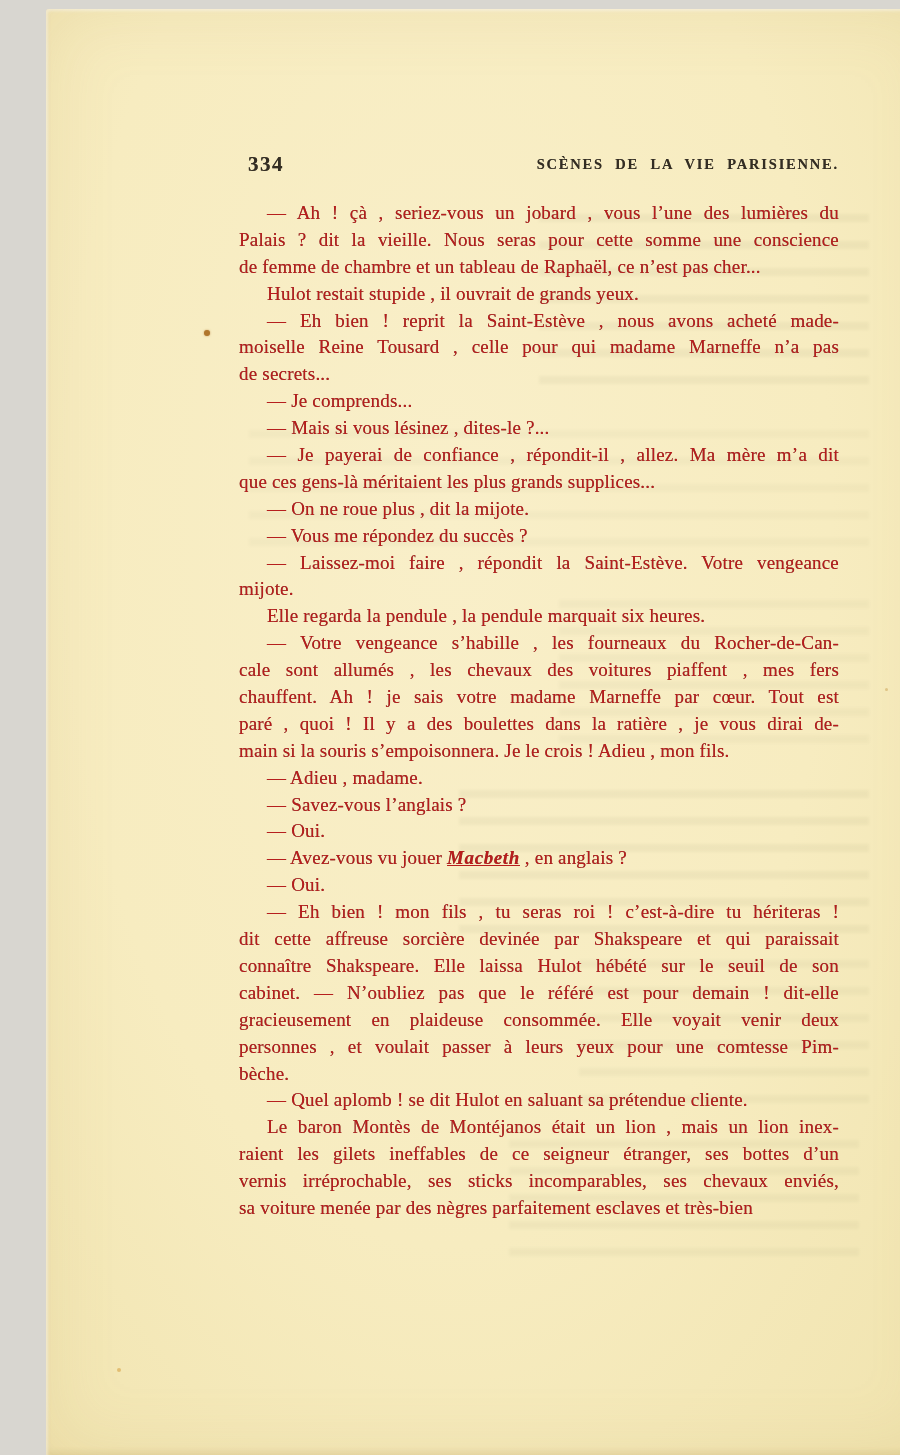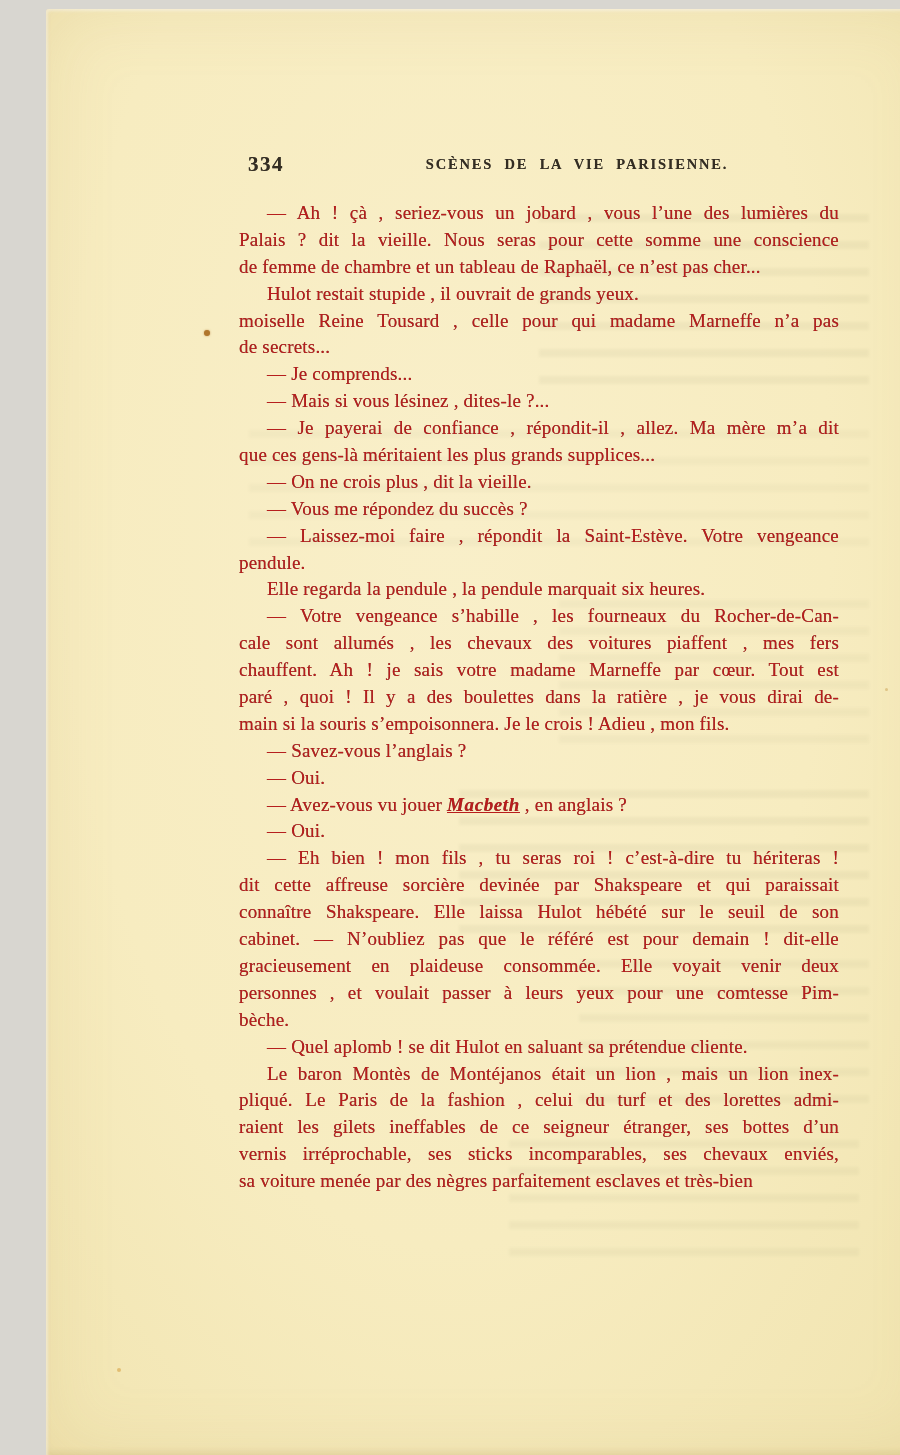--- a/index.html
+++ b/index.html
@@ -51,7 +51,7 @@
     text-shadow: 0 0 .6px rgba(51,45,35,.6);
   }
   .running-title {
-    text-align: center;
+    text-align: right;
     padding-left: 76px; padding-top: 6px;
     font-size: 14.5px; font-weight: 700;
     letter-spacing: 1.8px; word-spacing: 6px;

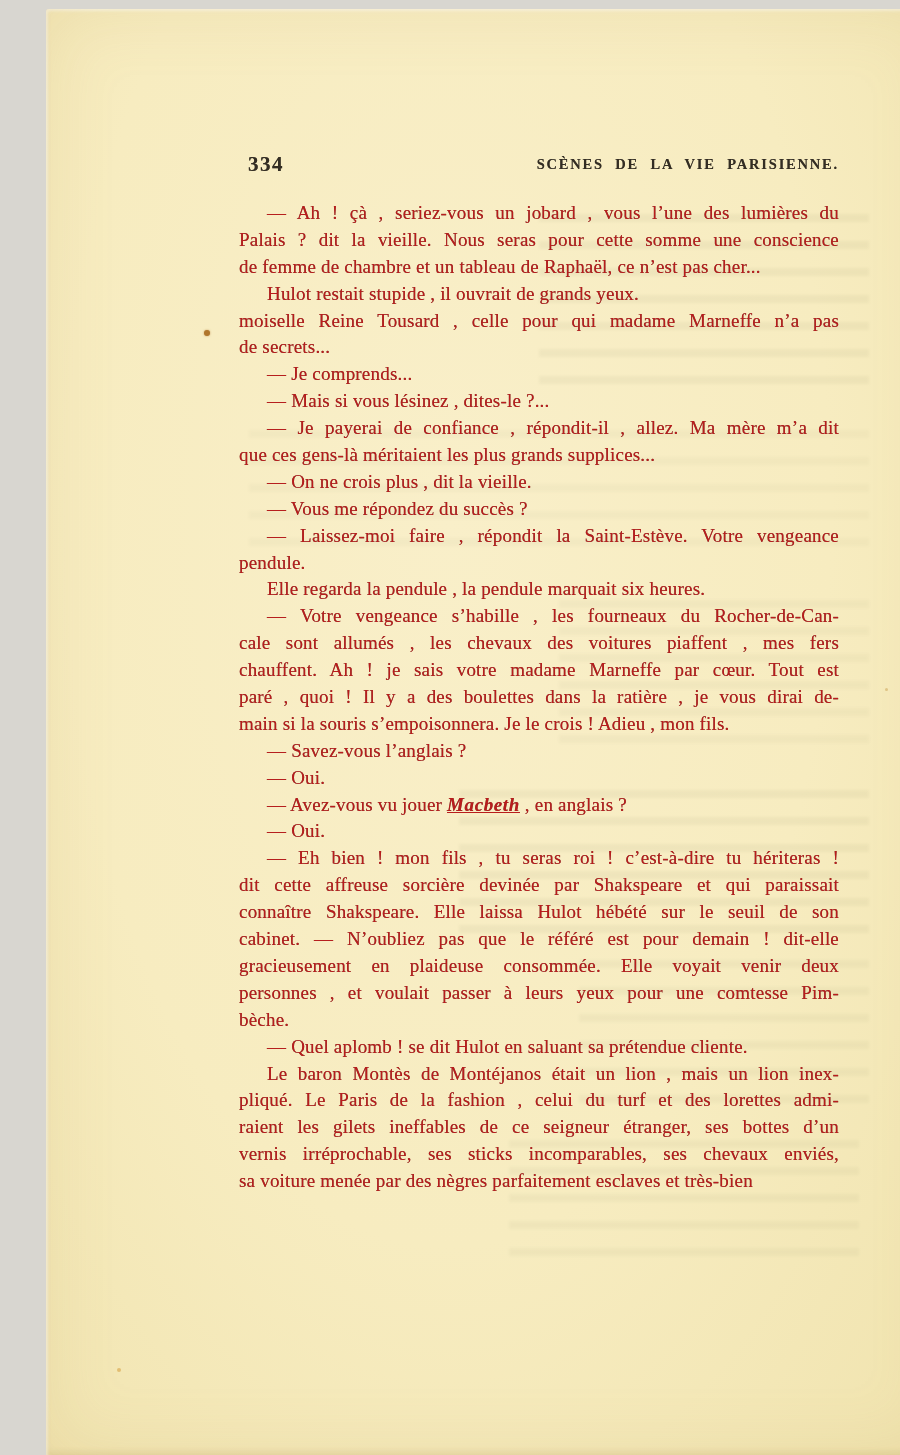--- a/index.html
+++ b/index.html
@@ -109,6 +109,7 @@
       <div class="line">Palais ? dit la vieille. Nous seras pour cette somme une conscience</div>
       <div class="line last">de femme de chambre et un tableau de Raphaël, ce n’est pas cher...</div>
       <div class="line indent last">Hulot restait stupide , il ouvrait de grands yeux.</div>
+      <div class="line indent">— Eh bien ! reprit la Saint-Estève , nous avons acheté made-</div>
       <div class="line">moiselle Reine Tousard , celle pour qui madame Marneffe n’a pas</div>
       <div class="line last">de secrets...</div>
       <div class="line indent last">— Je comprends...</div>

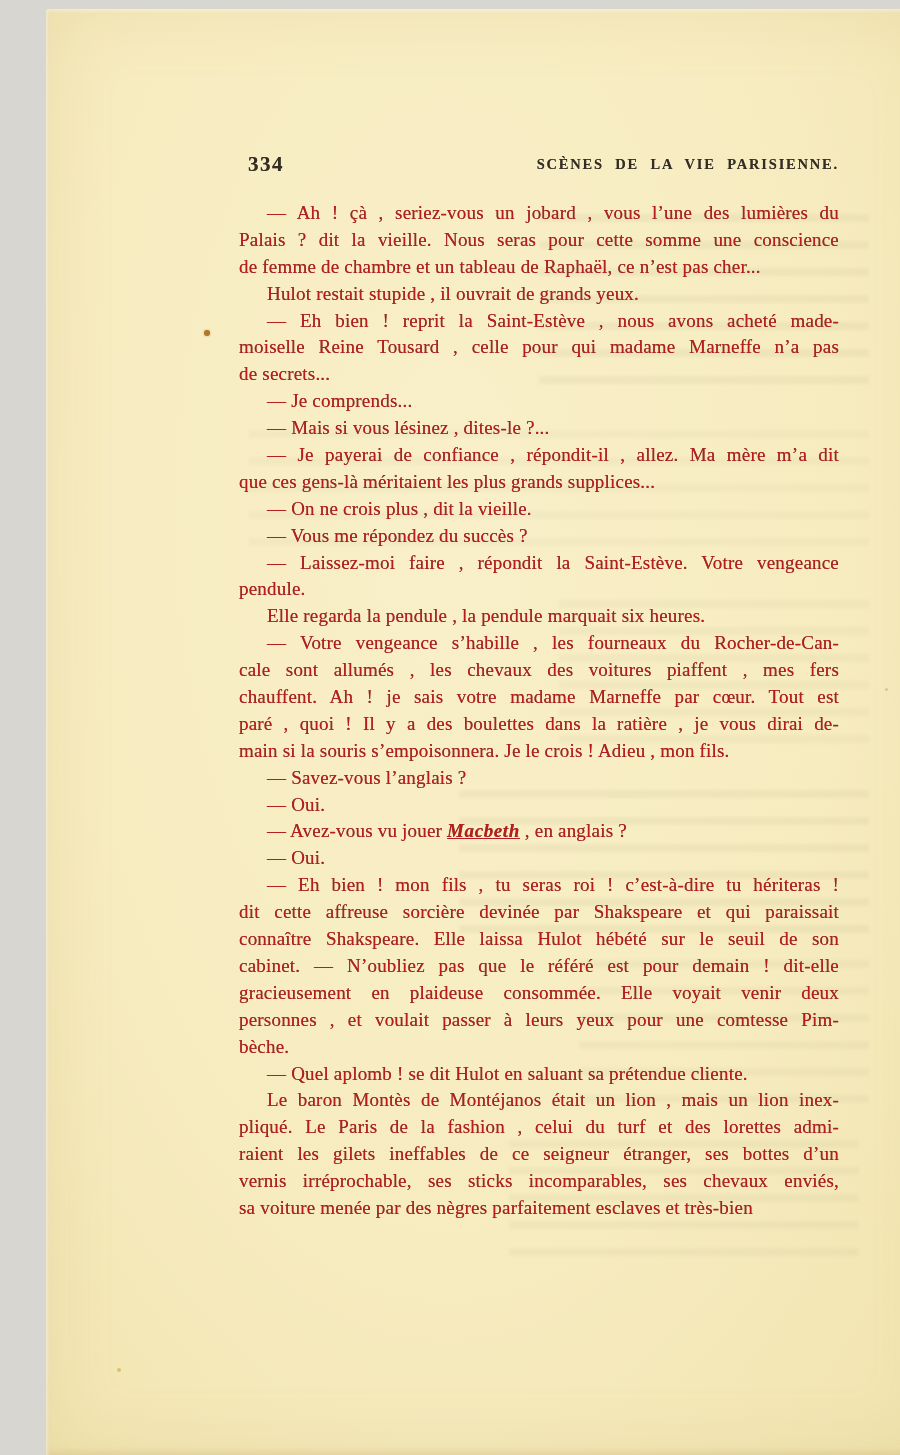--- a/index.html
+++ b/index.html
@@ -116,7 +116,7 @@
       <div class="line indent last">— Mais si vous lésinez , dites-le ?...</div>
       <div class="line indent">— Je payerai de confiance , répondit-il , allez. Ma mère m’a dit</div>
       <div class="line last">que ces gens-là méritaient les plus grands supplices...</div>
-      <div class="line indent last">— On ne crois plus , dit la vieille.</div>
+      <div class="line indent last">— On ne roue plus , dit la mijote.</div>
       <div class="line indent last">— Vous me répondez du succès ?</div>
       <div class="line indent">— Laissez-moi faire , répondit la Saint-Estève. Votre vengeance</div>
       <div class="line last">pendule.</div>

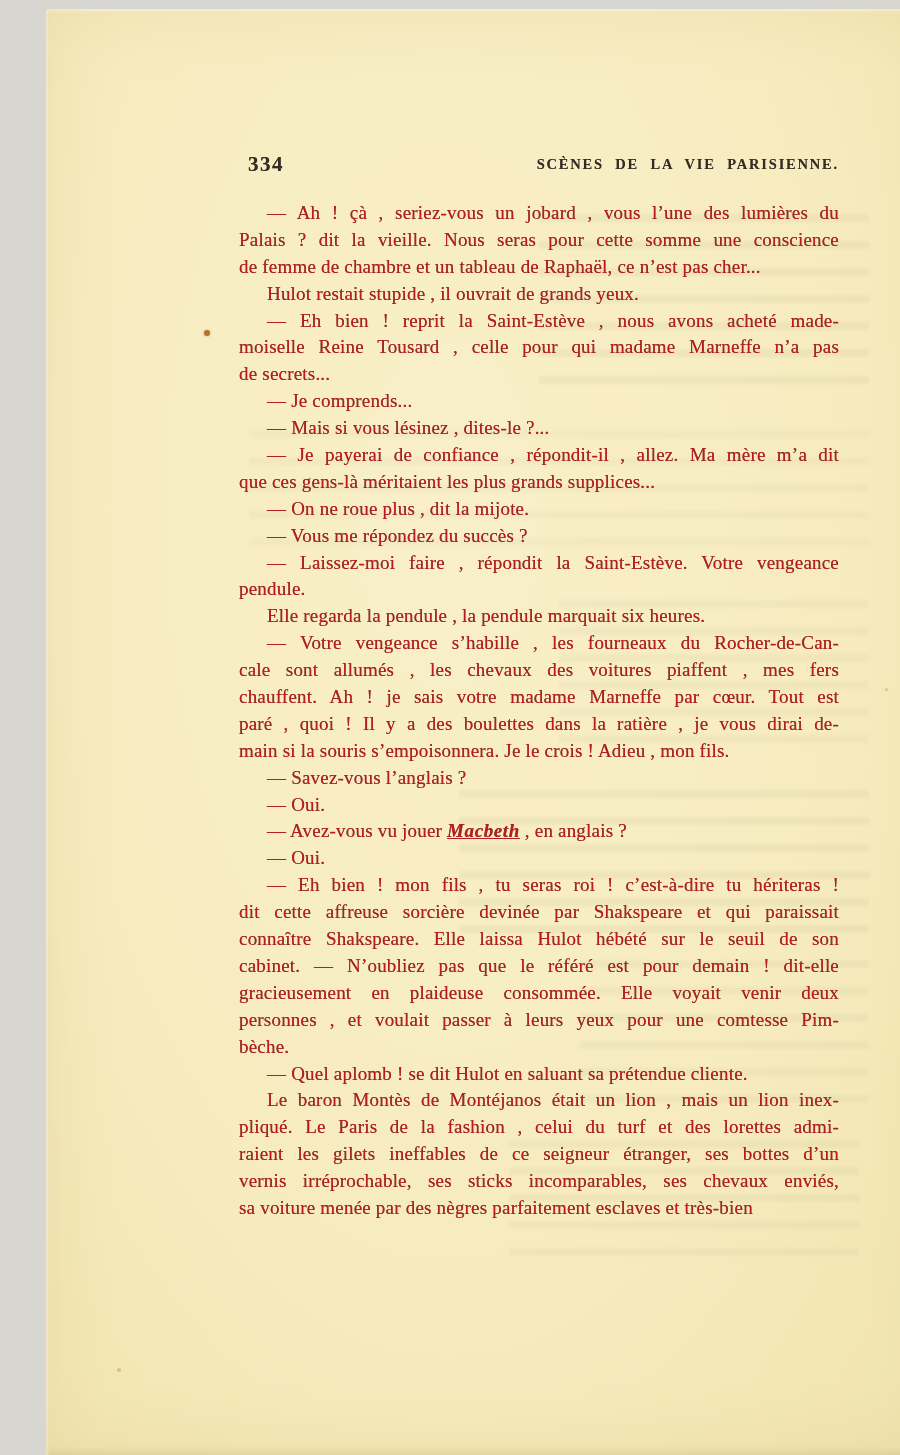--- a/index.html
+++ b/index.html
@@ -119,7 +119,7 @@
       <div class="line indent last">— On ne roue plus , dit la mijote.</div>
       <div class="line indent last">— Vous me répondez du succès ?</div>
       <div class="line indent">— Laissez-moi faire , répondit la Saint-Estève. Votre vengeance</div>
-      <div class="line last">pendule.</div>
+      <div class="line last">mijote.</div>
       <div class="line indent last">Elle regarda la pendule , la pendule marquait six heures.</div>
       <div class="line indent">— Votre vengeance s’habille , les fourneaux du Rocher-de-Can-</div>
       <div class="line">cale sont allumés , les chevaux des voitures piaffent , mes fers</div>

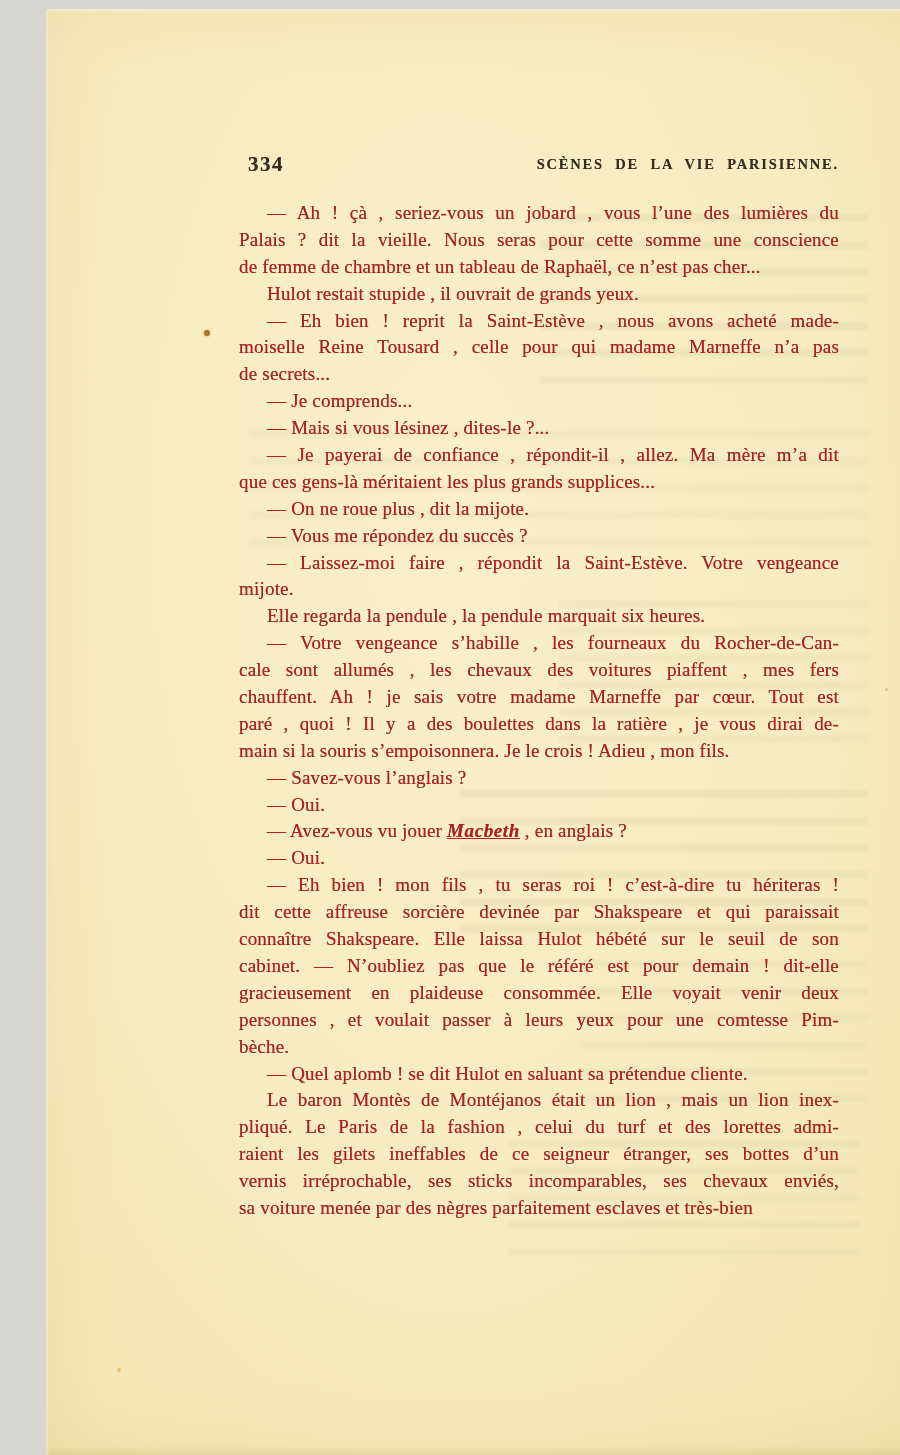--- a/index.html
+++ b/index.html
@@ -126,6 +126,7 @@
       <div class="line">chauffent. Ah ! je sais votre madame Marneffe par cœur. Tout est</div>
       <div class="line">paré , quoi ! Il y a des boulettes dans la ratière , je vous dirai de-</div>
       <div class="line last">main si la souris s’empoisonnera. Je le crois ! Adieu , mon fils.</div>
+      <div class="line indent last">— Adieu , madame.</div>
       <div class="line indent last">— Savez-vous l’anglais ?</div>
       <div class="line indent last">— Oui.</div>
       <div class="line indent last"><span>— Avez-vous vu jouer </span><span class="it">Macbeth</span><span> , en anglais ?</span></div>

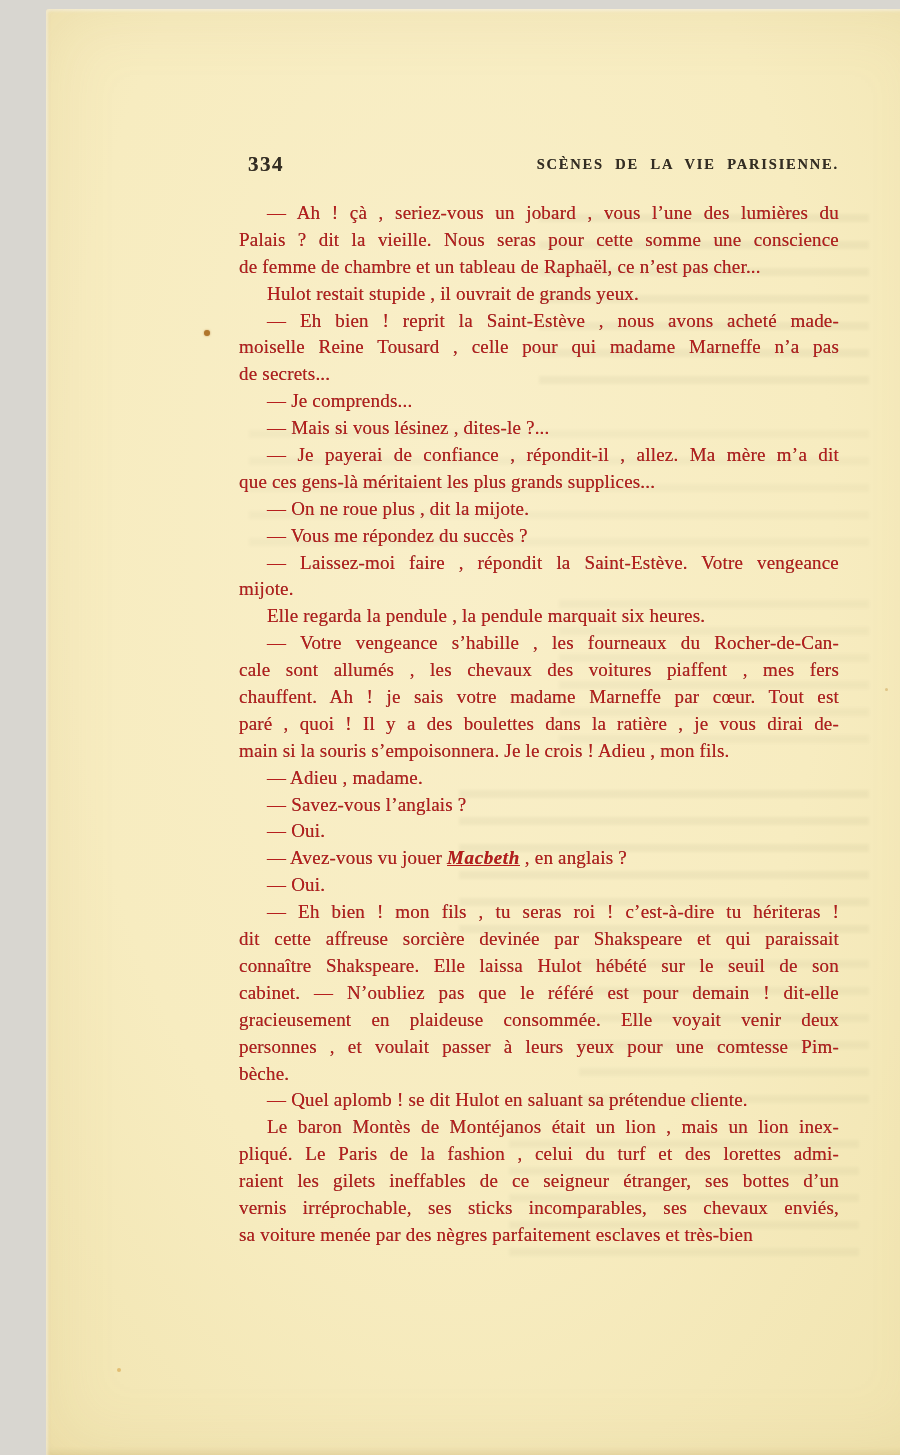--- a/index.html
+++ b/index.html
@@ -140,7 +140,6 @@
       <div class="line last">bèche.</div>
       <div class="line indent last">— Quel aplomb ! se dit Hulot en saluant sa prétendue cliente.</div>
       <div class="line indent">Le baron Montès de Montéjanos était un lion , mais un lion inex-</div>
-      <div class="line">pliqué. Le Paris de la fashion , celui du turf et des lorettes admi-</div>
       <div class="line">raient les gilets ineffables de ce seigneur étranger, ses bottes d’un</div>
       <div class="line">vernis irréprochable, ses sticks incomparables, ses chevaux enviés,</div>
       <div class="line last">sa voiture menée par des nègres parfaitement esclaves et très-bien</div>

